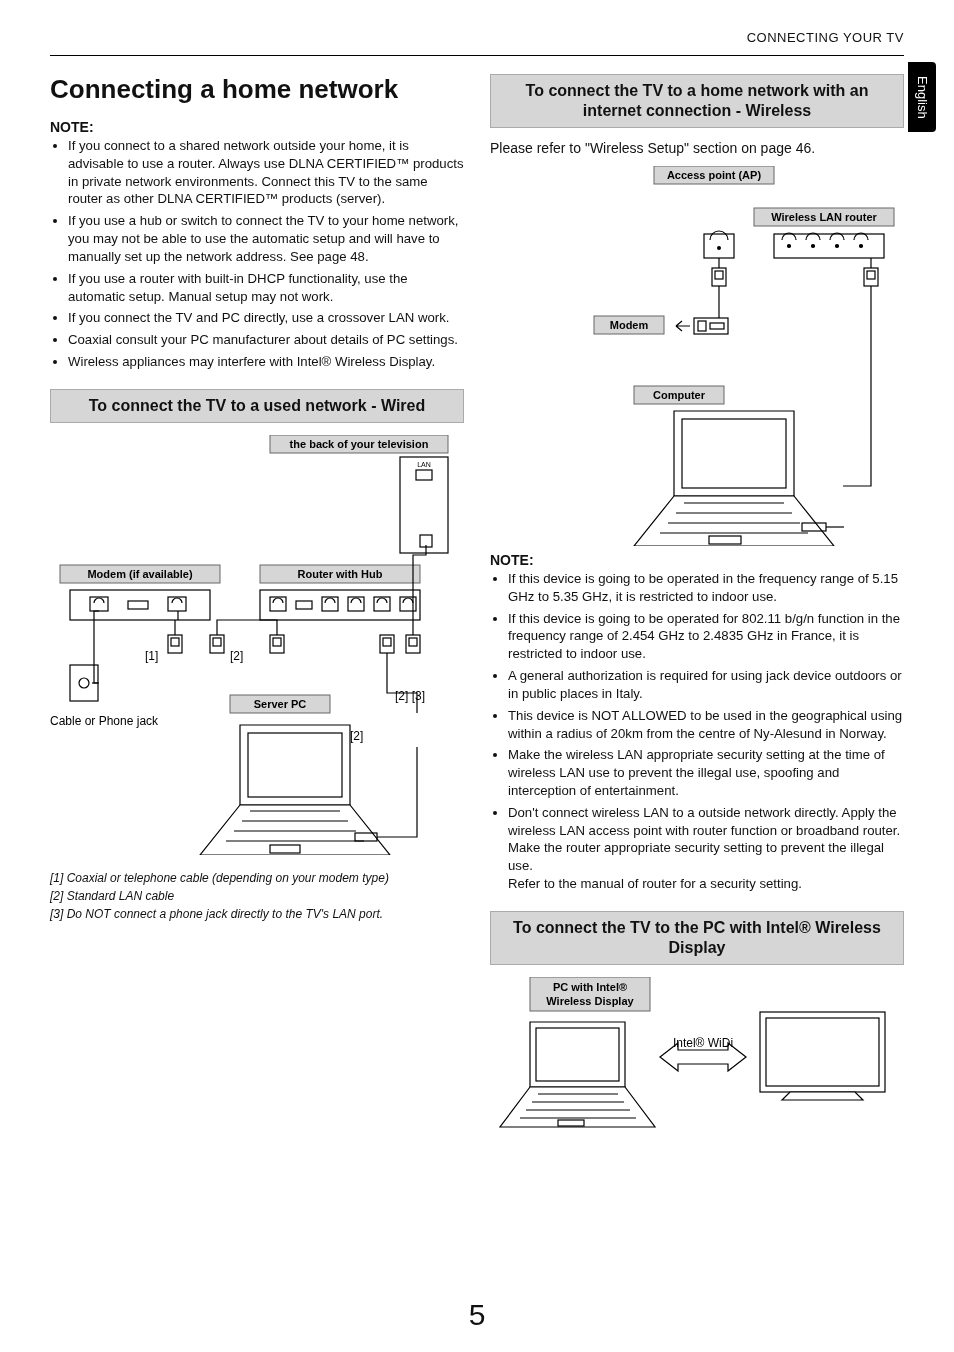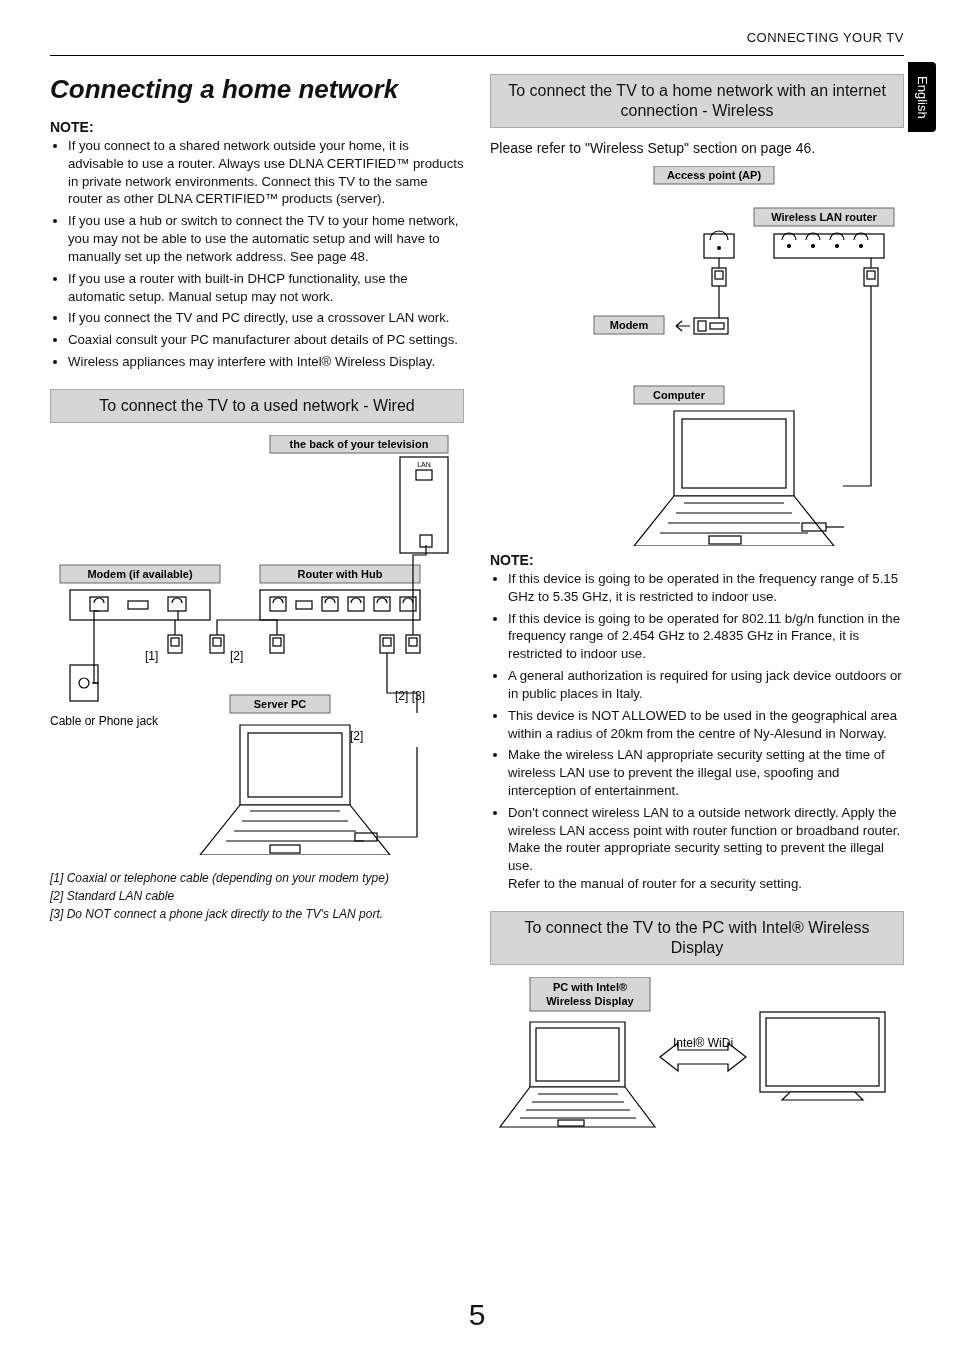--- a/index.html
+++ b/index.html
@@ -31,7 +31,7 @@
     margin-top: 18px;
   }
   .col { flex: 1 1 0; min-width: 0; }
-  h1 { font-size: 26px; font-weight: 700; margin-bottom: 14px; font-style: italic; }
+  h1 { font-size: 26px; font-weight: 700; margin-bottom: 14px; }
   .intro { font-size: 16.5px; line-height: 1.35; margin-bottom: 10px; }
   .note-head { font-weight: 700; font-size: 14px; margin: 4px 0 2px 0; }
   ul.note { list-style: disc; padding-left: 18px; font-size: 13.2px; line-height: 1.35; }

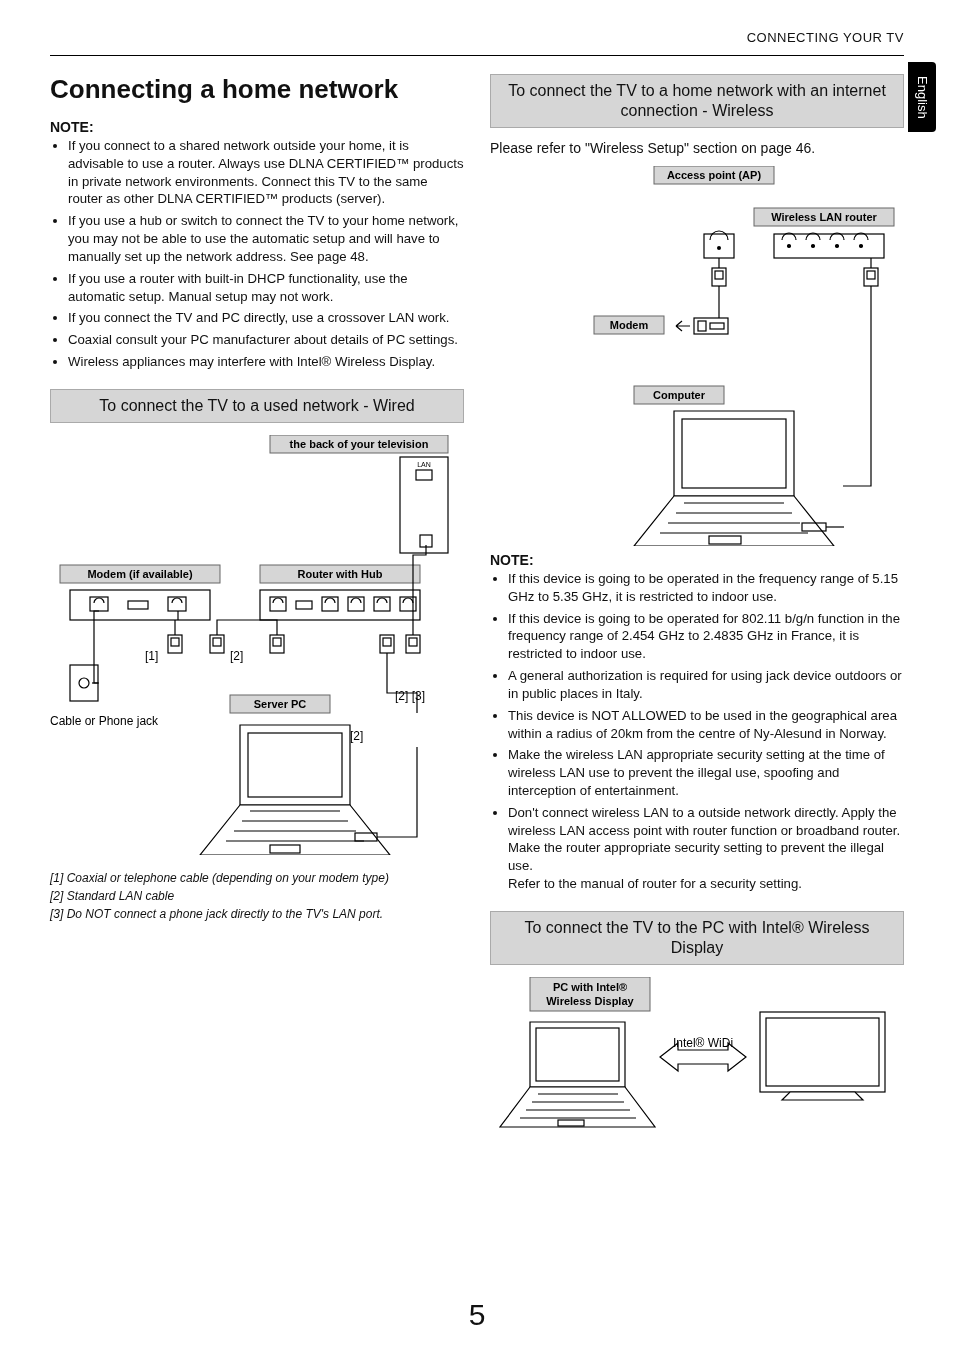--- a/index.html
+++ b/index.html
@@ -40,7 +40,7 @@
     background: #d6d6d6;
     border: 1px solid #aaa;
     text-align: center;
-    font-weight: 400;
+    font-weight: 700;
     font-size: 16px;
     padding: 6px 8px;
     margin: 18px 0 12px 0;

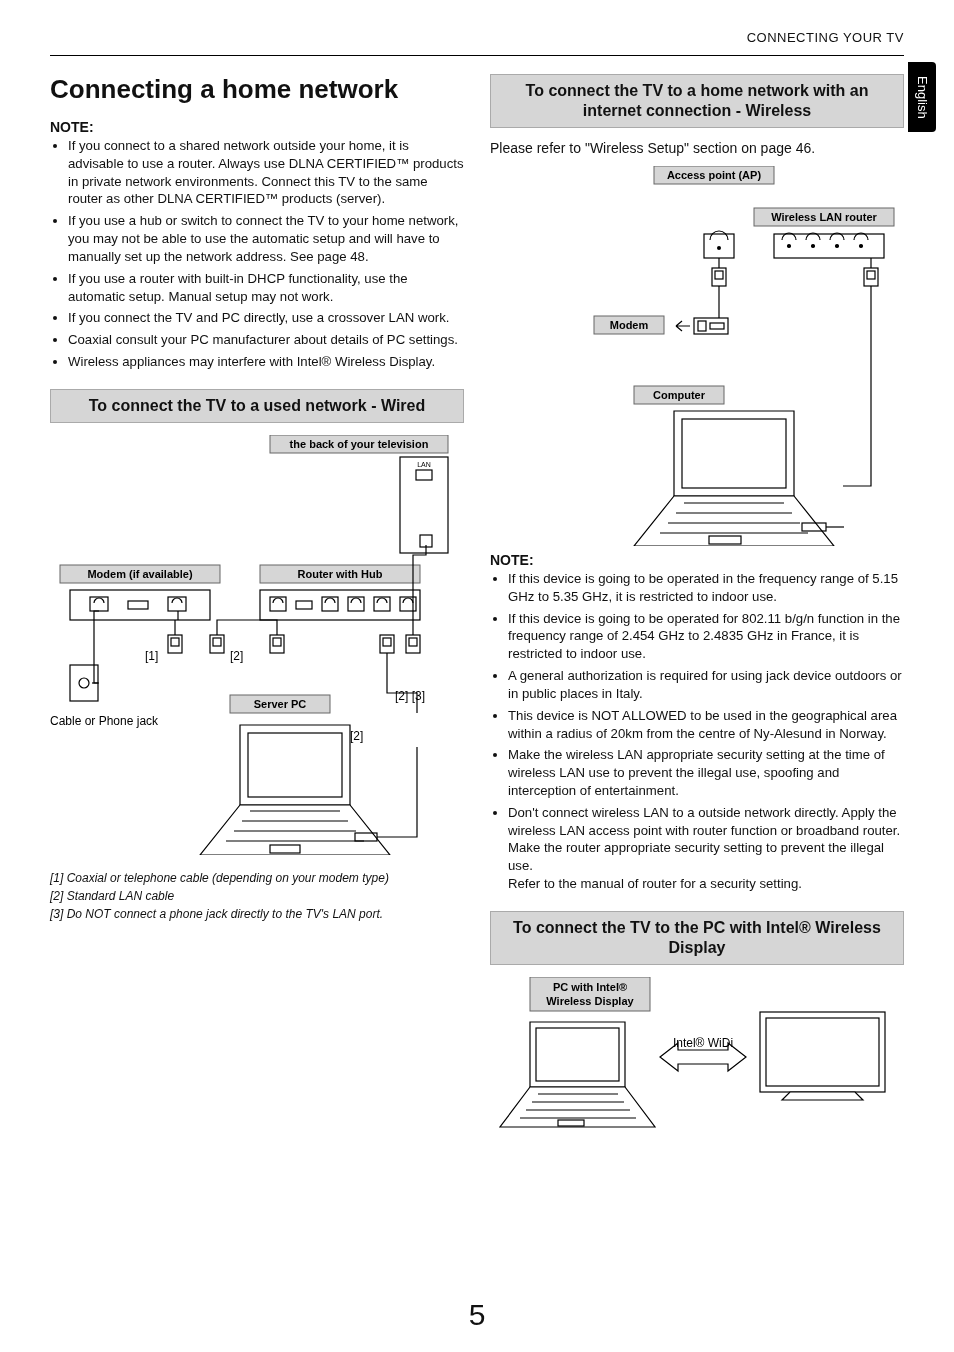--- a/index.html
+++ b/index.html
@@ -240,7 +240,7 @@
       <li>If this device is going to be operated in the frequency range of 5.15 GHz to 5.35 GHz, it is restricted to indoor use.</li>
       <li>If this device is going to be operated for 802.11 b/g/n function in the frequency range of 2.454 GHz to 2.4835 GHz in France, it is restricted to indoor use.</li>
       <li>A general authorization is required for using jack device outdoors or in public places in Italy.</li>
-      <li>This device is NOT ALLOWED to be used in the geographical area within a radius of 20km from the centre of Ny-Alesund in Norway.</li>
+      <li>This device is NOT ALLOWED to be used in the geographical using within a radius of 20km from the centre of Ny-Alesund in Norway.</li>
       <li>Make the wireless LAN appropriate security setting at the time of  wireless LAN use to prevent the illegal use, spoofing and interception of entertainment.</li>
       <li style="white-space:pre-line">Don't connect wireless LAN to a outside network directly. Apply the wireless LAN access point with router function or broadband router. Make the router appropriate security setting to prevent  the illegal use.
 Refer to the manual of router for a security setting.</li>

